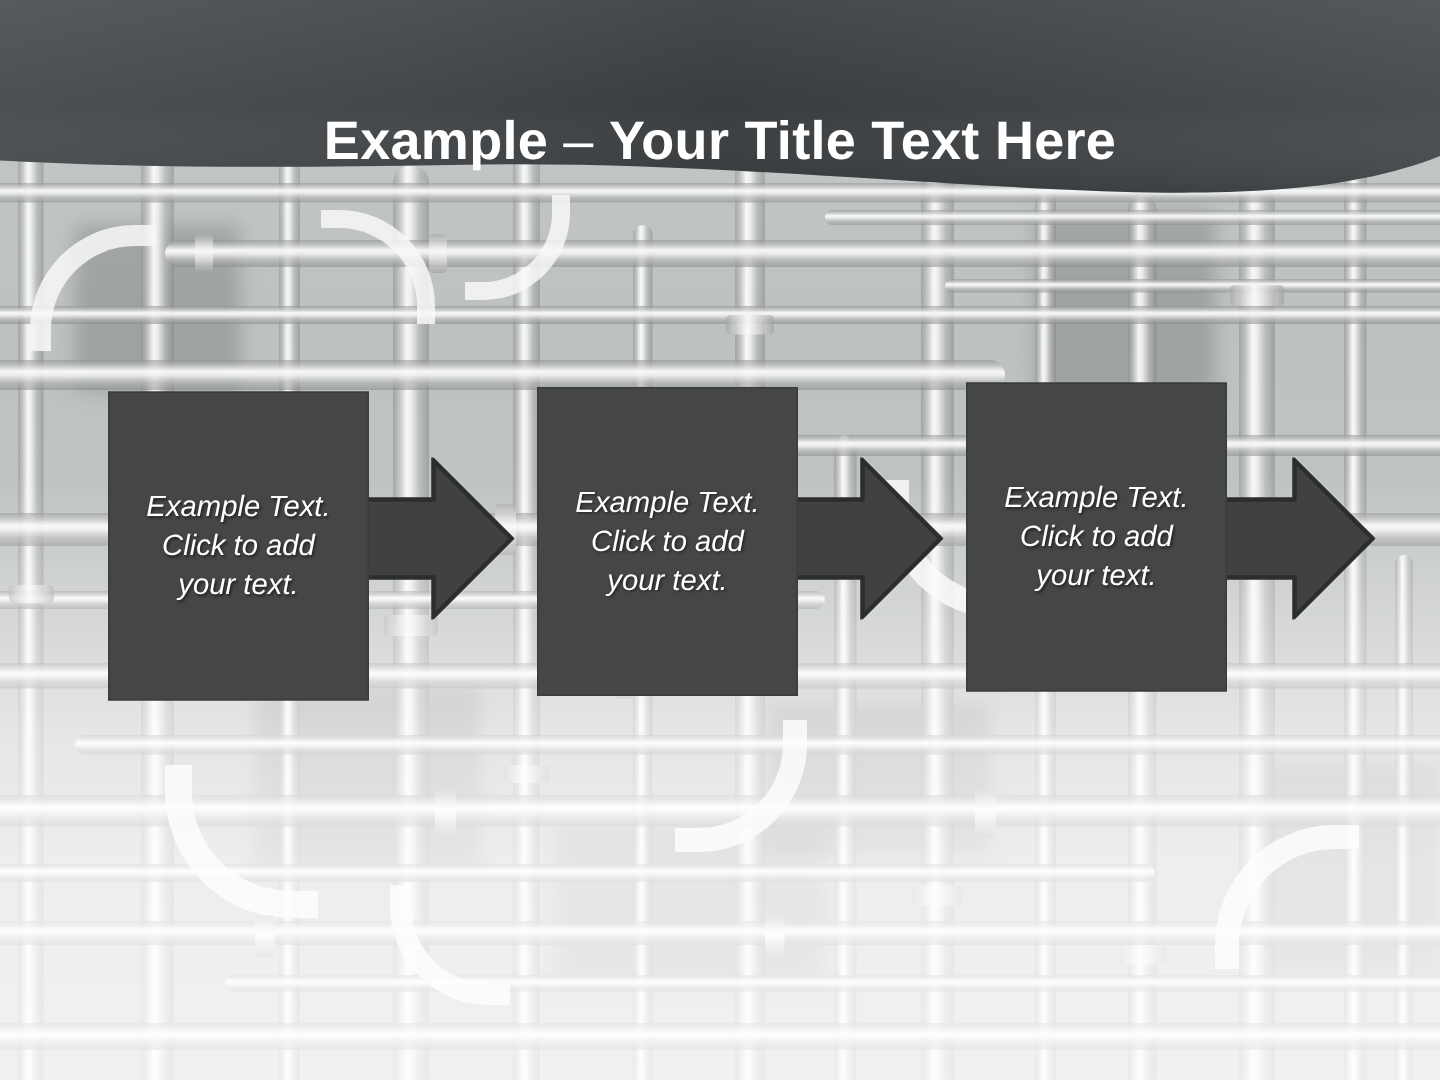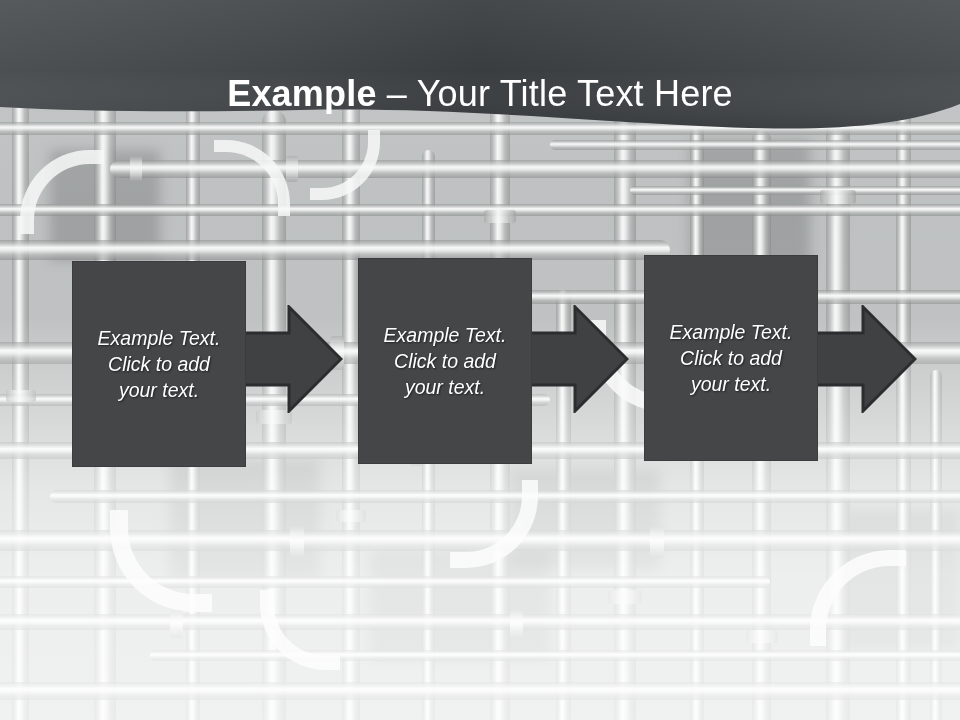--- a/index.html
+++ b/index.html
@@ -137,7 +137,7 @@
   }
   #slide-title .t-bold { font-weight: bold; }
   #slide-title .t-dash  { font-weight: normal; }
-  #slide-title .t-rest  { font-weight: normal; }
+  #slide-title .t-rest  { font-weight: bold; }
 
   
   #process-chain {

